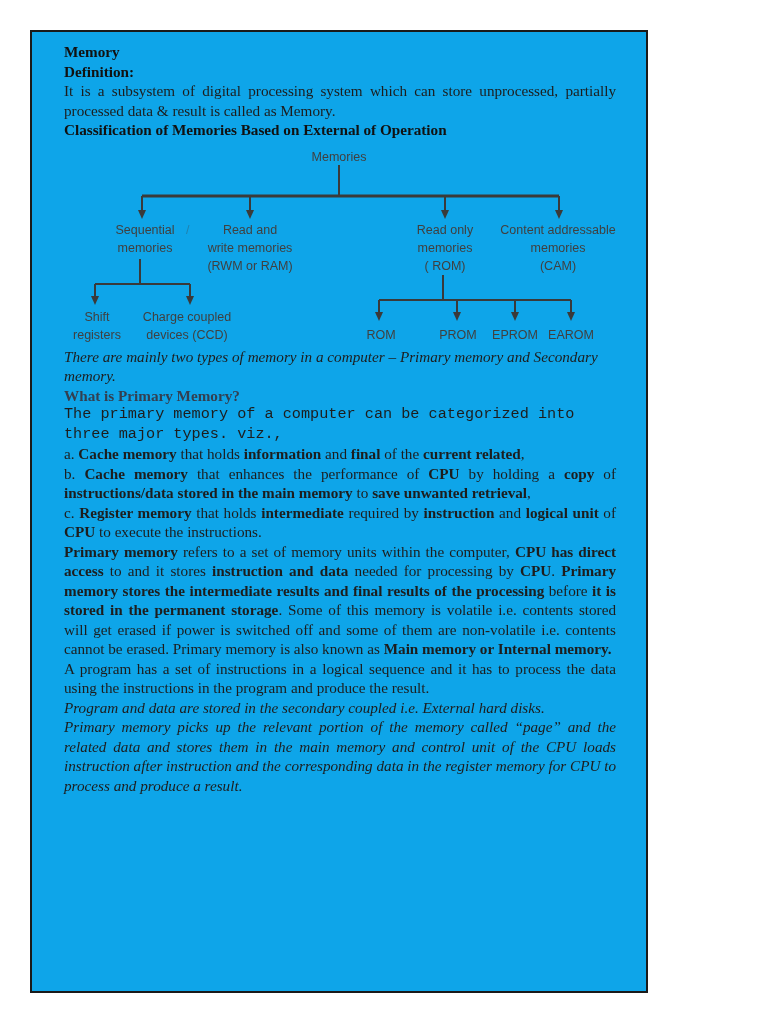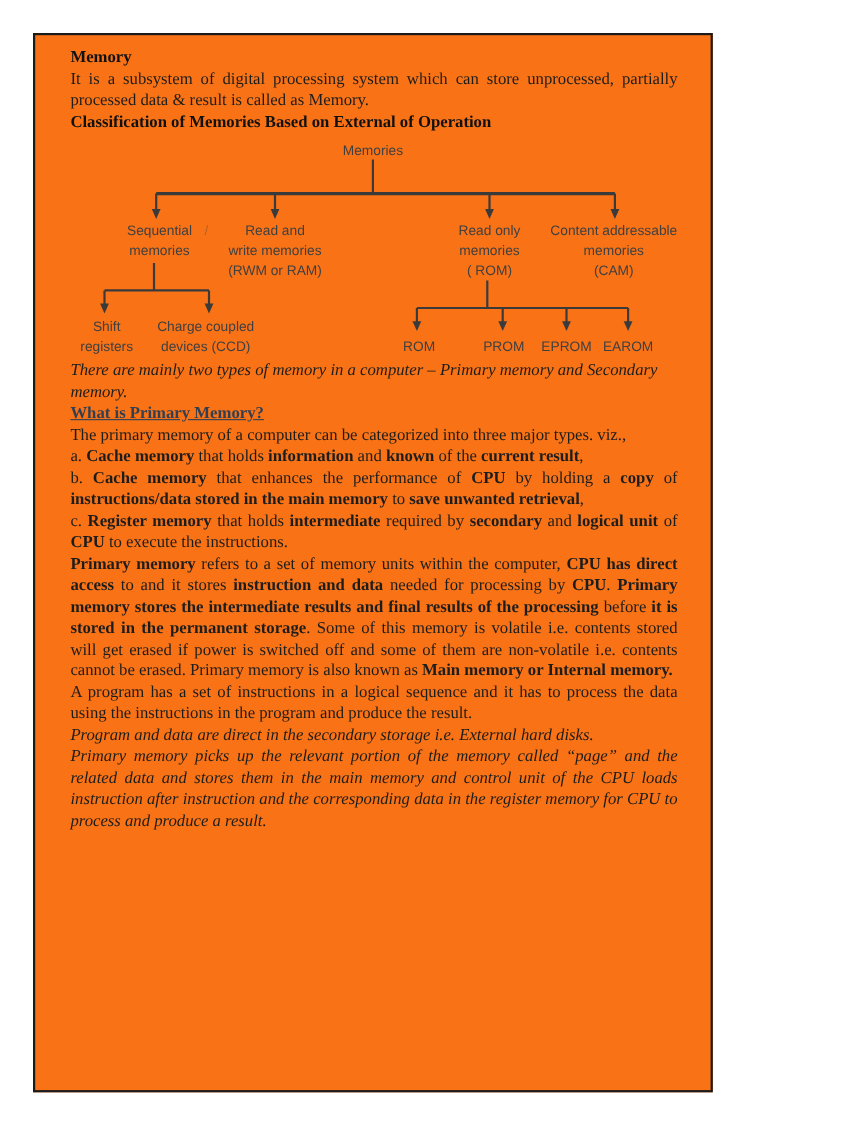--- a/index.html
+++ b/index.html
@@ -18,7 +18,7 @@
     height: 963px;
     border: 2px solid #1a1a1a;
     box-sizing: border-box;
-    background: #f97316;
+    background: #0ea5e9;
   }
   .content {
     padding: 10px 30px 0 32px;

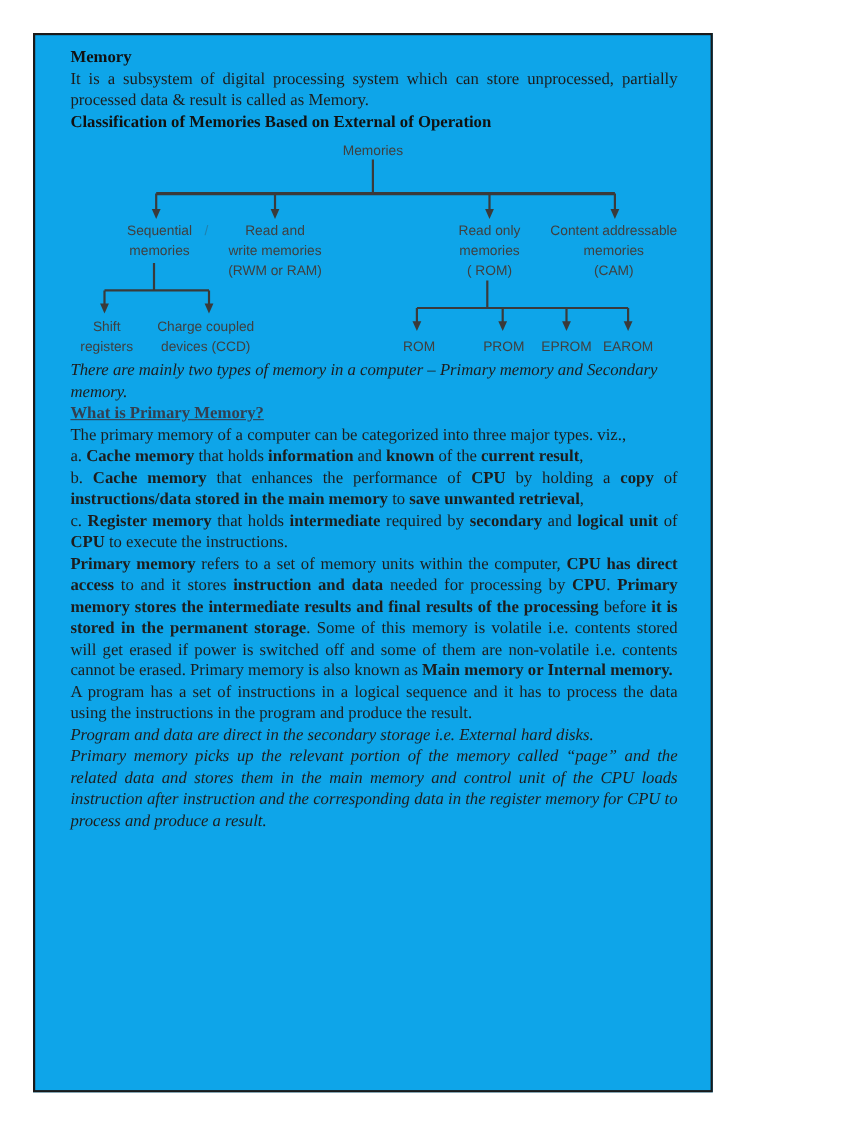--- a/index.html
+++ b/index.html
@@ -66,6 +66,7 @@
   <div class="content">
 
     <p class="h">Memory</p>
+    <p class="h">Definition:</p>
     <p class="just">It is a subsystem of digital processing system which can store unprocessed, partially processed data &amp; result is called as Memory.</p>
 
     <p class="h mt-blank">Classification of Memories Based on External of Operation</p>

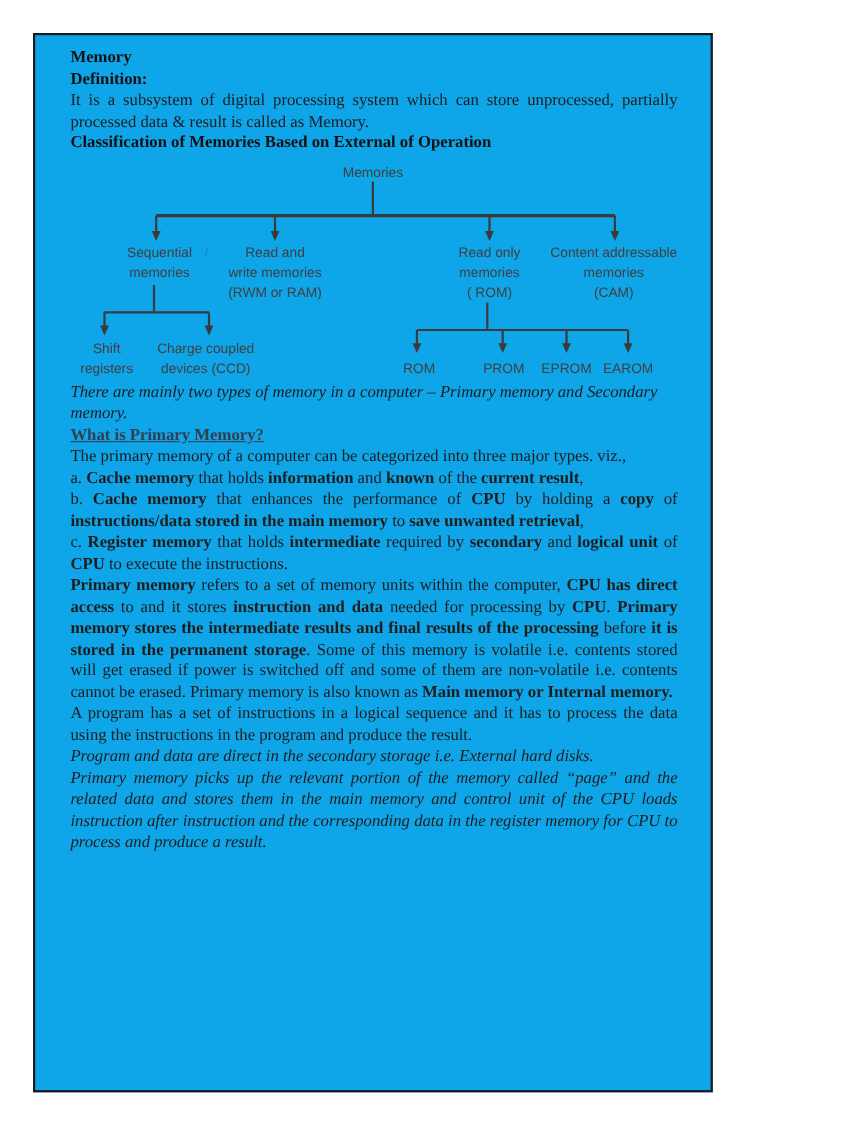--- a/index.html
+++ b/index.html
@@ -32,7 +32,7 @@
     font-weight: bold;
     color: #111111;
   }
-  .h.accent { color: #333f50; text-decoration: underline; }
+  .h.accent { color: #333f50; }
   .just { text-align: justify; }
   .mt-blank   { margin-top: 15px; }
   .mt-small   { margin-top: 6px;  }

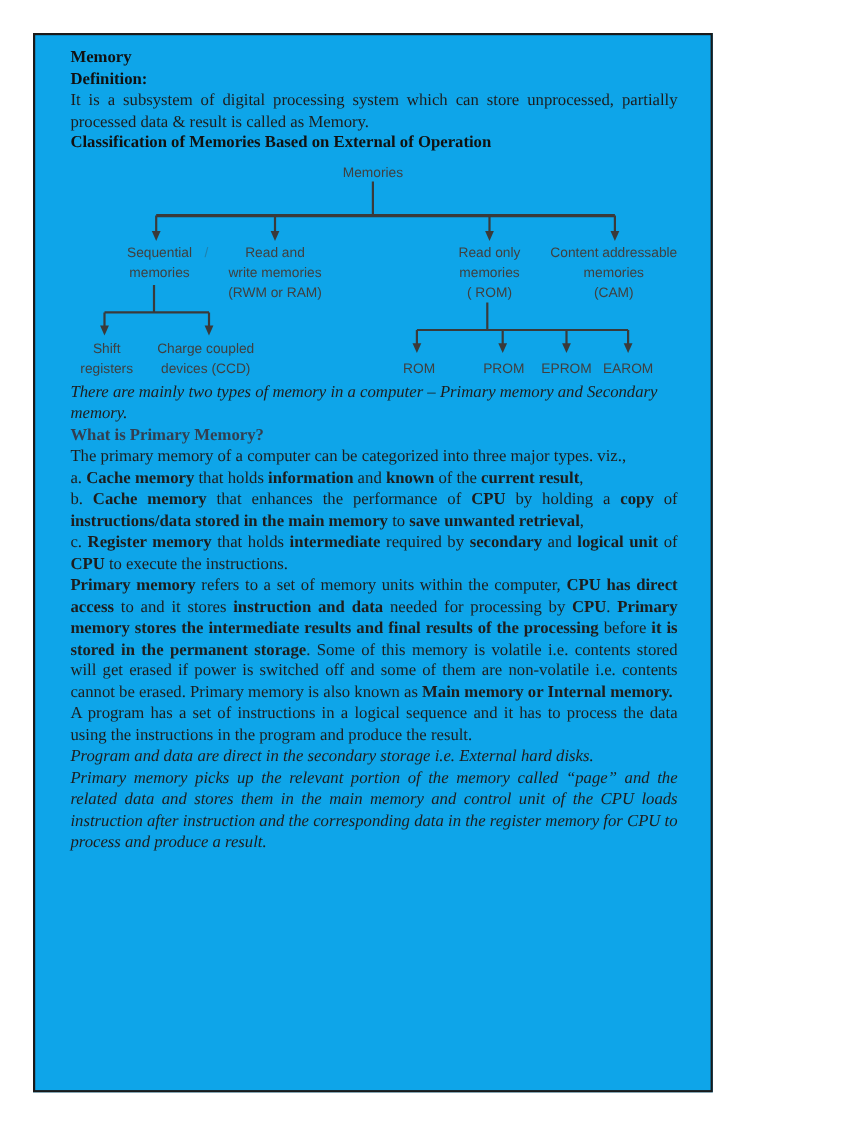--- a/index.html
+++ b/index.html
@@ -35,7 +35,7 @@
   .h.accent { color: #333f50; }
   .just { text-align: justify; }
   .mt-blank   { margin-top: 15px; }
-  .mt-small   { margin-top: 6px;  }
+  .mt-small   { margin-top: 6px; font-family: Liberation Mono, monospace;  }
   .mt-para    { margin-top: 12px; }
   .mt-para-lg { margin-top: 17px; font-style: italic; }
   .diagram {

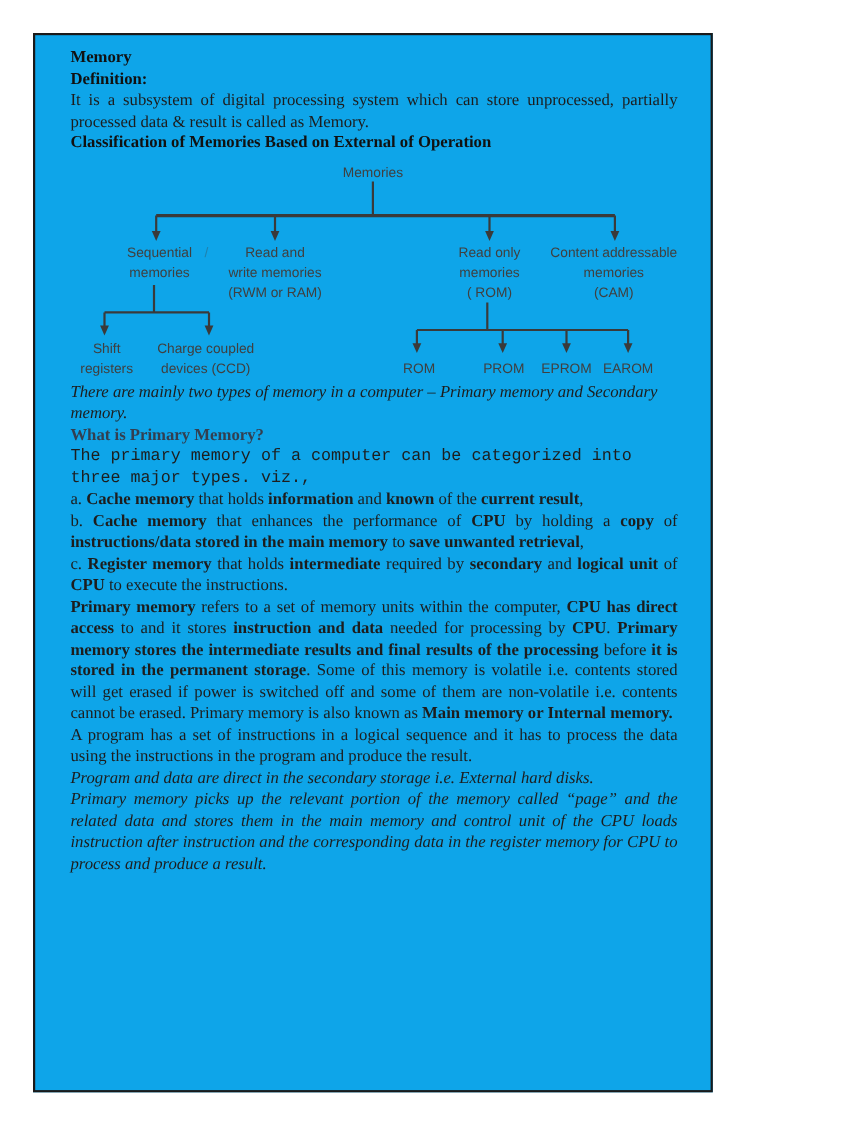--- a/index.html
+++ b/index.html
@@ -145,7 +145,7 @@
     <p class="h accent mt-blank">What is Primary Memory?</p>
 
     <p class="mt-small">The primary memory of a computer can be categorized into three major types. viz.,</p>
-    <p class="just">a. <b>Cache memory</b> that holds <b>information</b> and <b>known</b> of the <b>current result</b>,</p>
+    <p class="just">a. <b>Cache memory</b> that holds <b>information</b> and <b>final</b> of the <b>current result</b>,</p>
     <p class="just">b. <b>Cache memory</b> that enhances the performance of <b>CPU</b> by holding a <b>copy</b> of <b>instructions/data stored in the main memory</b> to <b>save unwanted retrieval</b>,</p>
     <p class="just">c. <b>Register memory</b> that holds <b>intermediate</b> required by <b>secondary</b> and <b>logical unit</b> of <b>CPU</b> to execute the instructions.</p>
 

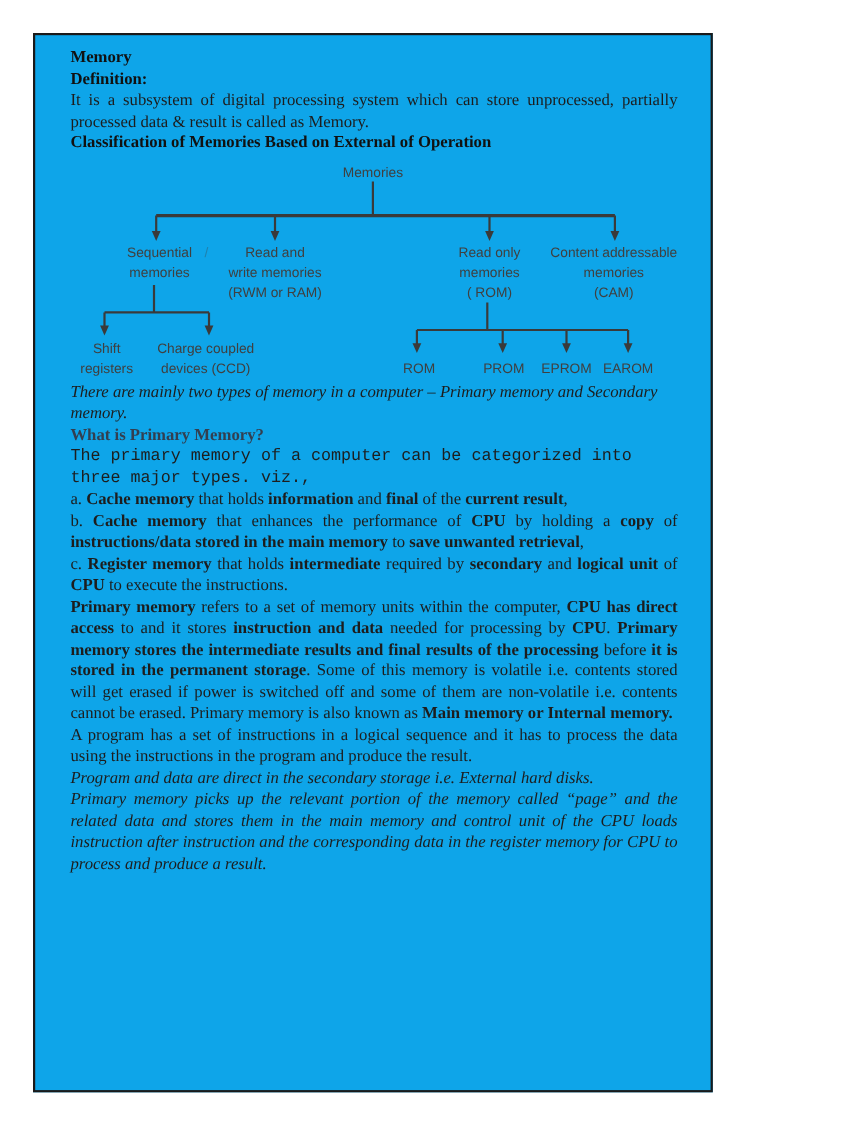--- a/index.html
+++ b/index.html
@@ -145,7 +145,7 @@
     <p class="h accent mt-blank">What is Primary Memory?</p>
 
     <p class="mt-small">The primary memory of a computer can be categorized into three major types. viz.,</p>
-    <p class="just">a. <b>Cache memory</b> that holds <b>information</b> and <b>final</b> of the <b>current result</b>,</p>
+    <p class="just">a. <b>Cache memory</b> that holds <b>information</b> and <b>final</b> of the <b>current related</b>,</p>
     <p class="just">b. <b>Cache memory</b> that enhances the performance of <b>CPU</b> by holding a <b>copy</b> of <b>instructions/data stored in the main memory</b> to <b>save unwanted retrieval</b>,</p>
     <p class="just">c. <b>Register memory</b> that holds <b>intermediate</b> required by <b>secondary</b> and <b>logical unit</b> of <b>CPU</b> to execute the instructions.</p>
 

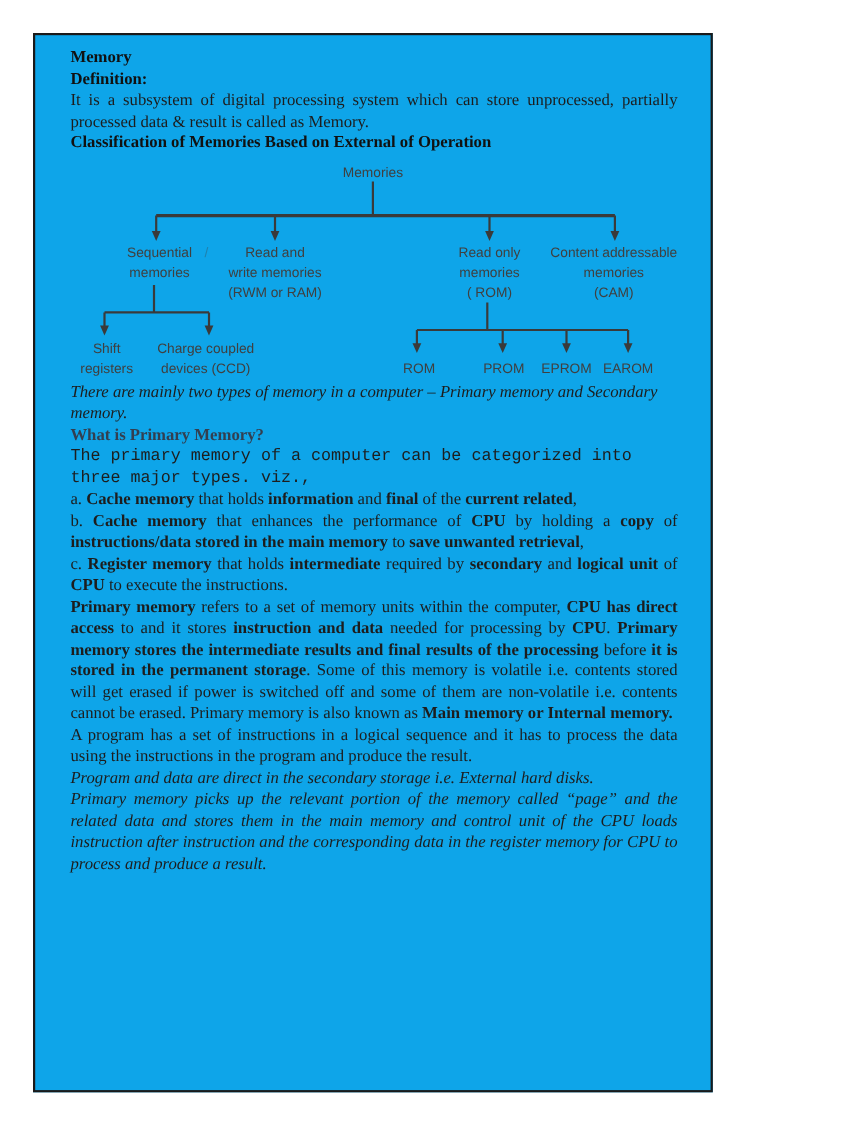--- a/index.html
+++ b/index.html
@@ -147,7 +147,7 @@
     <p class="mt-small">The primary memory of a computer can be categorized into three major types. viz.,</p>
     <p class="just">a. <b>Cache memory</b> that holds <b>information</b> and <b>final</b> of the <b>current related</b>,</p>
     <p class="just">b. <b>Cache memory</b> that enhances the performance of <b>CPU</b> by holding a <b>copy</b> of <b>instructions/data stored in the main memory</b> to <b>save unwanted retrieval</b>,</p>
-    <p class="just">c. <b>Register memory</b> that holds <b>intermediate</b> required by <b>secondary</b> and <b>logical unit</b> of <b>CPU</b> to execute the instructions.</p>
+    <p class="just">c. <b>Register memory</b> that holds <b>intermediate</b> required by <b>instruction</b> and <b>logical unit</b> of <b>CPU</b> to execute the instructions.</p>
 
     <p class="just mt-para"><b>Primary memory</b> refers to a set of memory units within the computer, <b>CPU has direct access</b> to and it stores <b>instruction and data</b> needed for processing by <b>CPU</b>. <b>Primary memory stores the intermediate results and final results of the processing</b> before <b>it is stored in the permanent storage</b>.  Some of this memory is volatile i.e. contents stored will get erased if power is switched off and some of them are non-volatile i.e. contents cannot be erased. Primary memory is also known as <b>Main memory or Internal memory.</b></p>
 

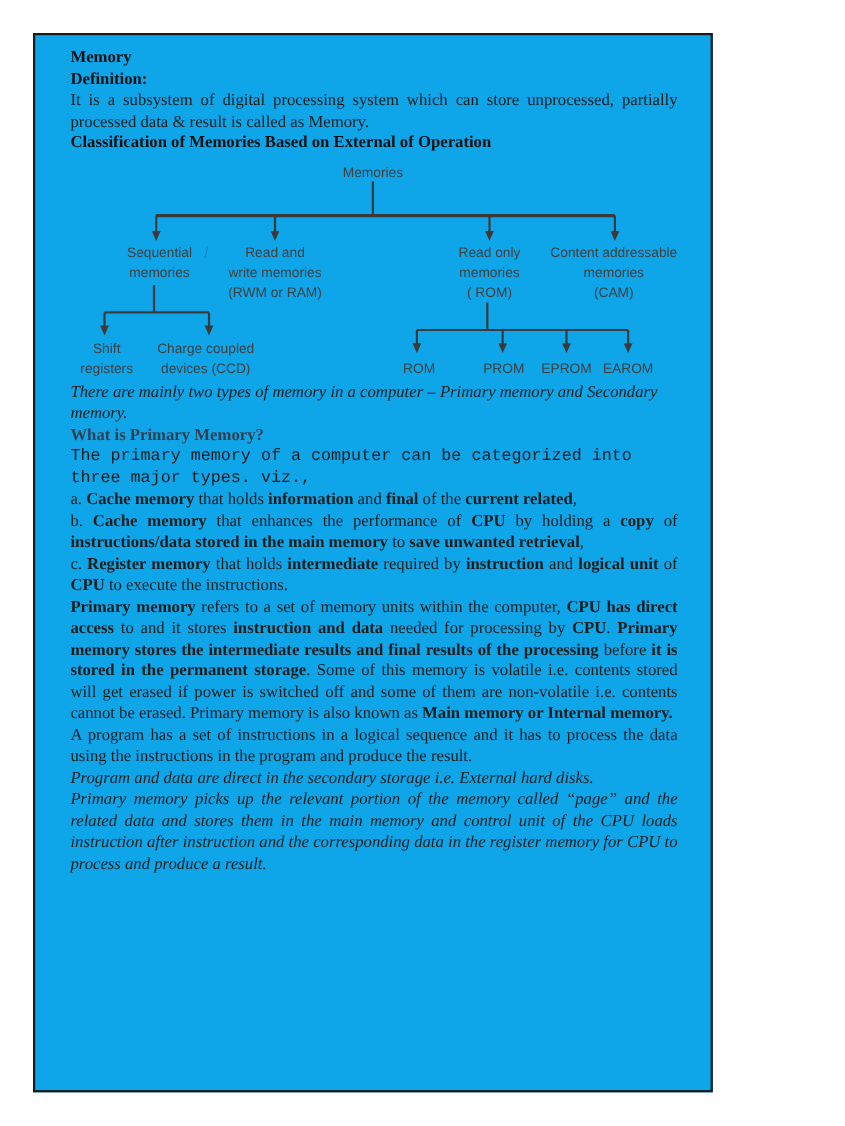--- a/index.html
+++ b/index.html
@@ -153,7 +153,7 @@
 
     <p class="just mt-para">A program has a set of instructions in a logical sequence and it has to process the data using the instructions in the program and produce the result.</p>
 
-    <p class="mt-para-lg">Program and data are direct in the secondary storage i.e. External hard disks.</p>
+    <p class="mt-para-lg">Program and data are stored in the secondary coupled i.e. External hard disks.</p>
 
     <p class="just mt-para-lg">Primary memory picks up the relevant portion of the memory called “page” and the related data and stores them in the main memory and control unit of the CPU loads instruction after instruction and the corresponding data in the register memory for CPU to process and produce a result.</p>
 

